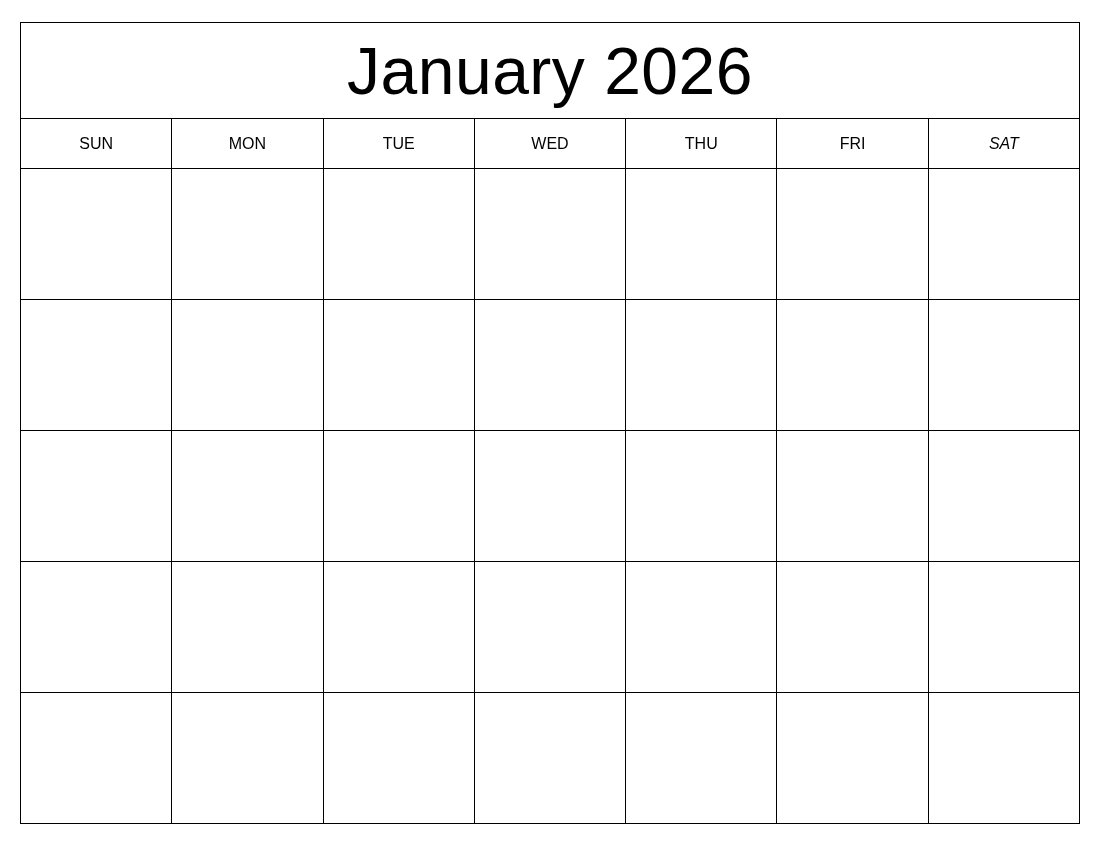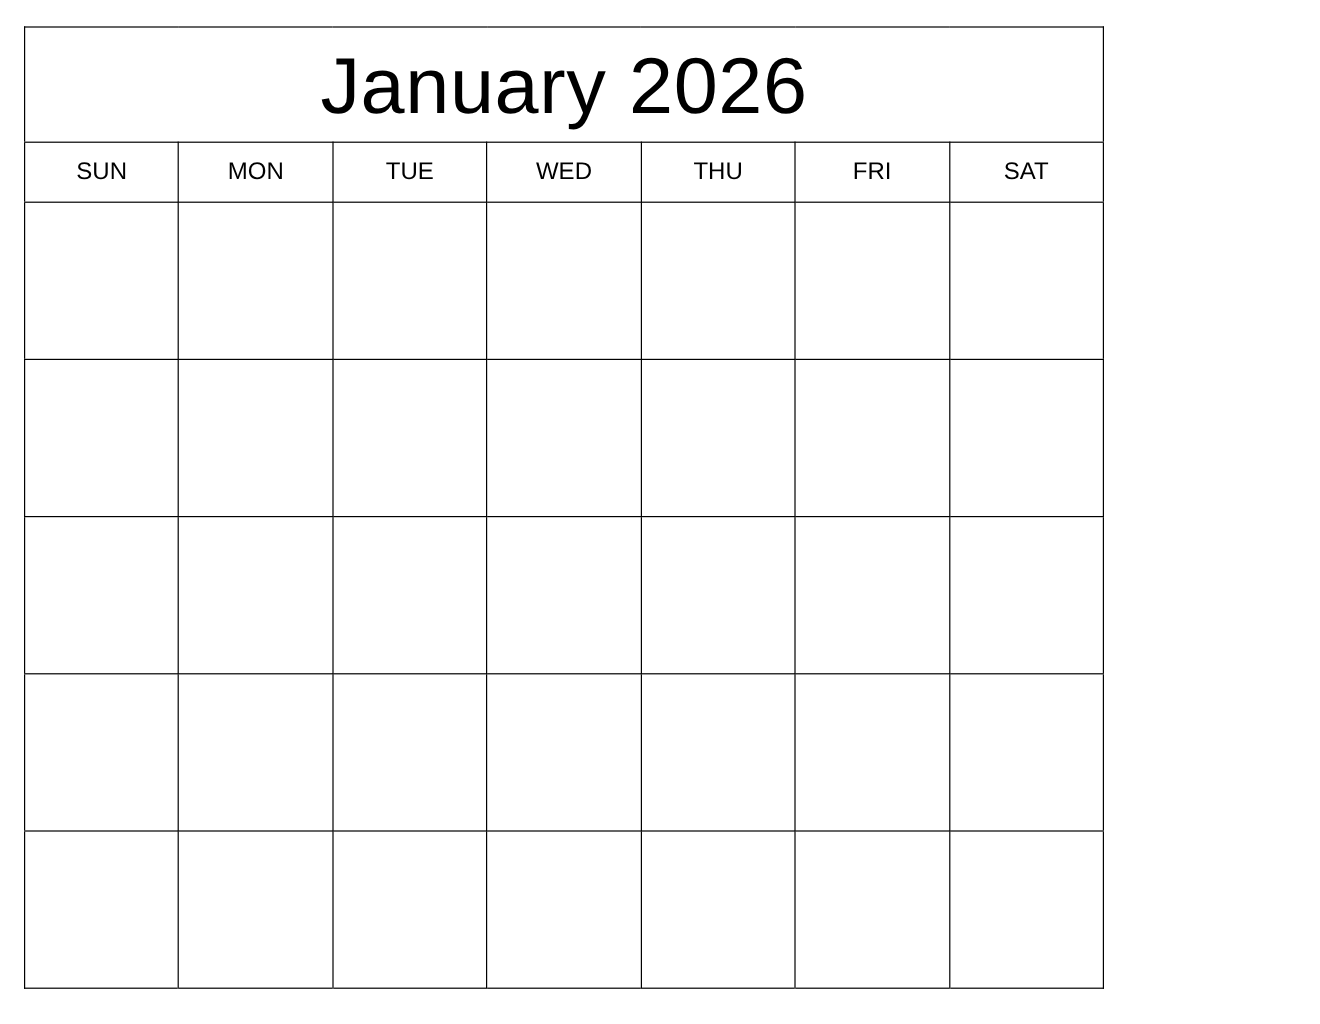--- a/index.html
+++ b/index.html
@@ -17,7 +17,7 @@
     padding: 22px 20px 0 20px;
   }
   .calendar {
-    width: 900px;
+    width: 1060px;
     border: 1px solid #000000;
     border-collapse: collapse;
     table-layout: fixed;

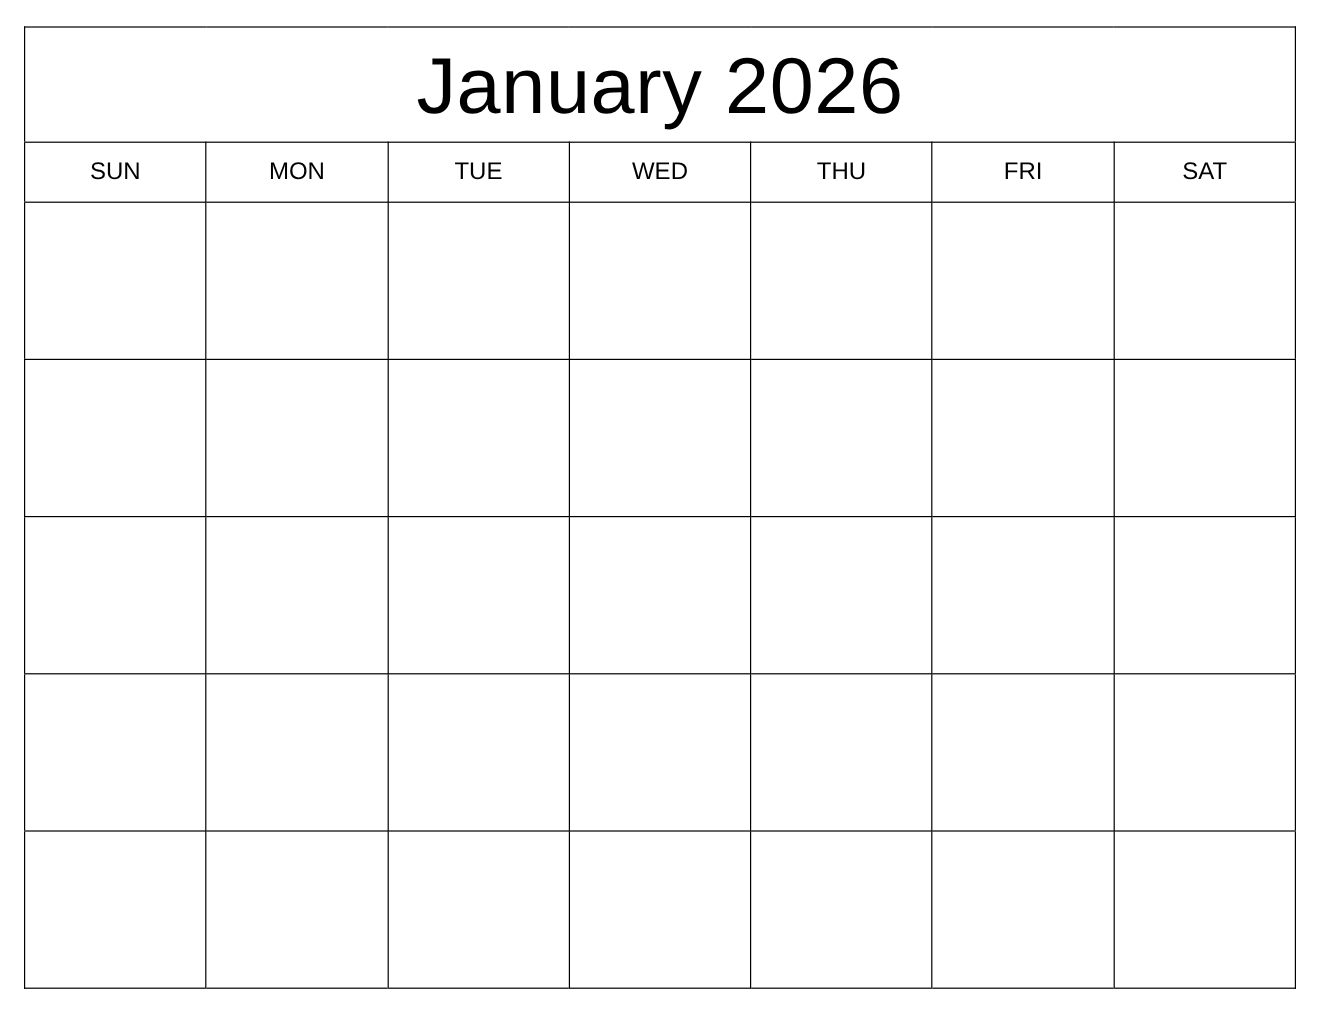--- a/index.html
+++ b/index.html
@@ -41,7 +41,7 @@
   .dow-row th {
     border: 1px solid #000000;
     height: 50px;
-    font-size: 20px;
+    font-size: 16px;
     font-weight: 400;
     text-align: center;
     vertical-align: middle;

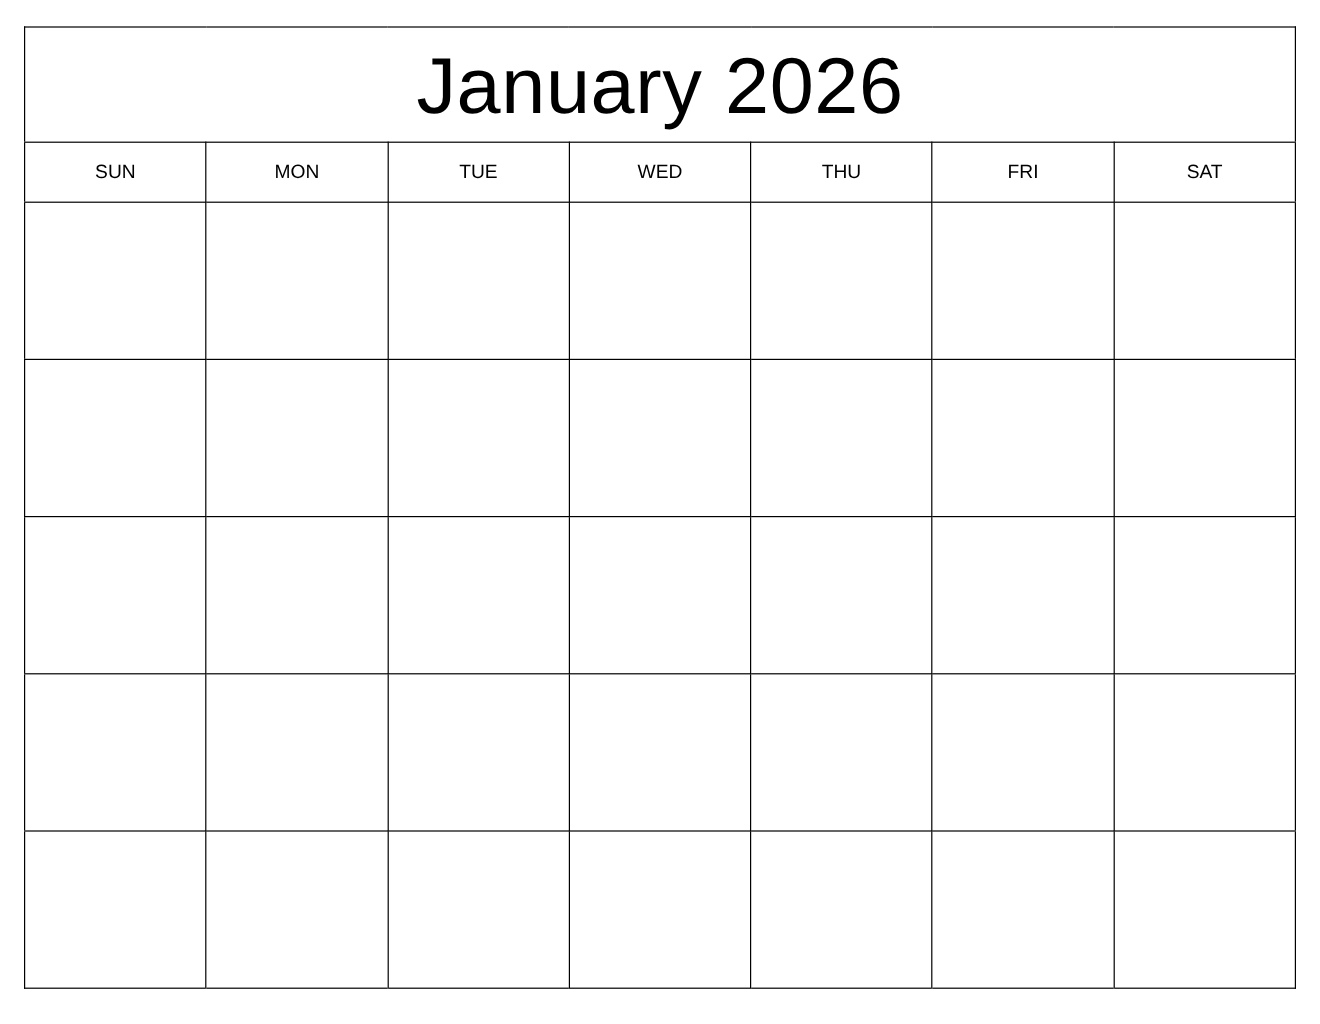--- a/index.html
+++ b/index.html
@@ -49,7 +49,7 @@
     margin-top: 16px;
   }
   .dow-row th:first-child { border-left: none; }
-  .dow-row th:last-child { border-right: none; }
+  .dow-row th:last-child { border-right: none; font-style: italic; }
   .week-row td {
     border: 1px solid #000000;
     height: 131px;

